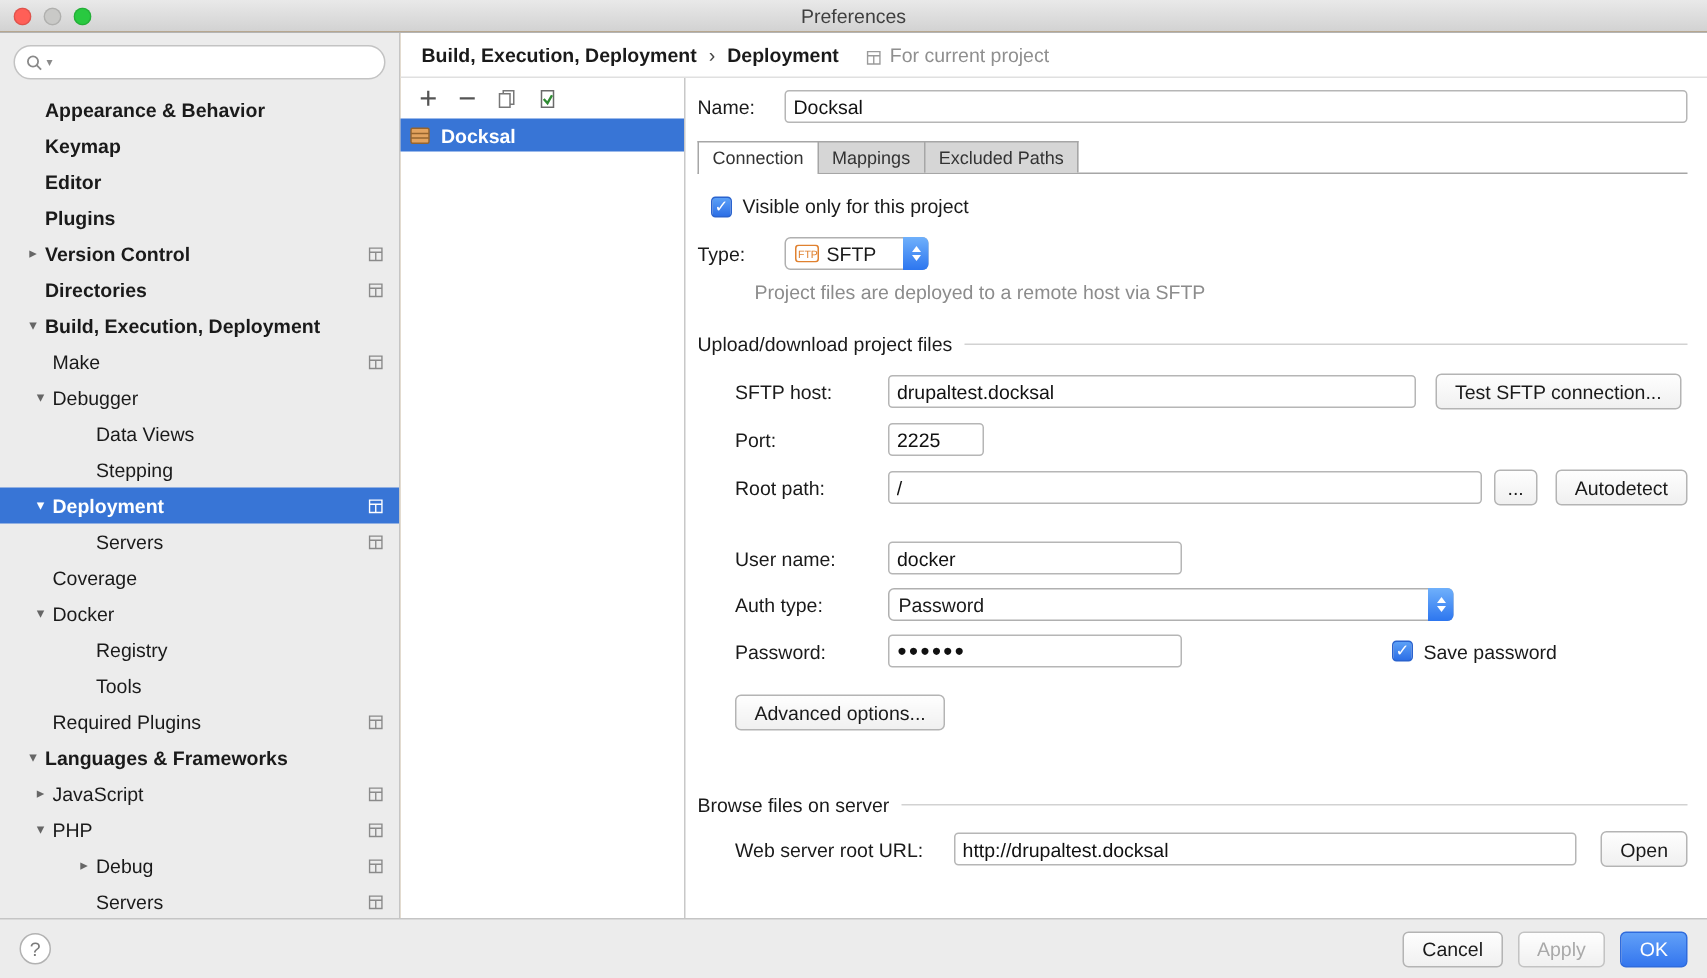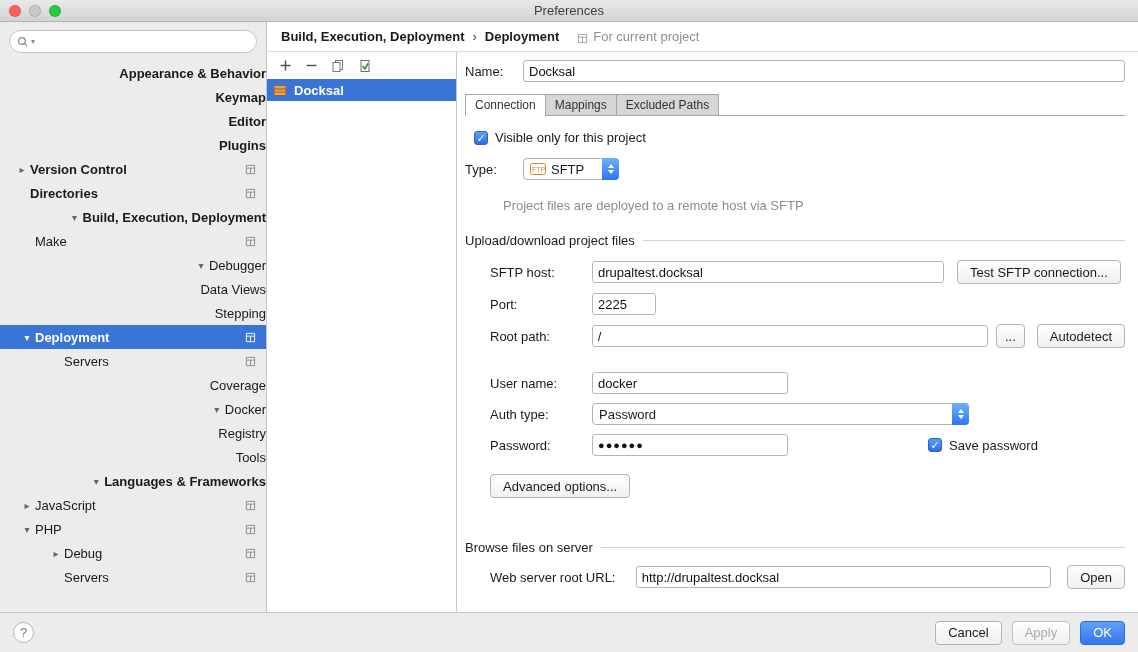--- a/index.html
+++ b/index.html
@@ -27,7 +27,7 @@
                   font-family:inherit; min-width:0; }
   .scaret { font-size:8px; color:#8a8a8a; }
   .tree { flex:1; overflow:hidden; padding-top:3px; }
-  .trow { height:24px; display:flex; align-items:center; cursor:default;justify-content:flex-end; }
+  .trow { height:24px; display:flex; align-items:center; cursor:default; }
   .trow.b .tl { font-weight:bold; }
   .trow.sel { background:#3875d6; }
   .trow.sel .tl { color:#fff; font-weight:bold; }

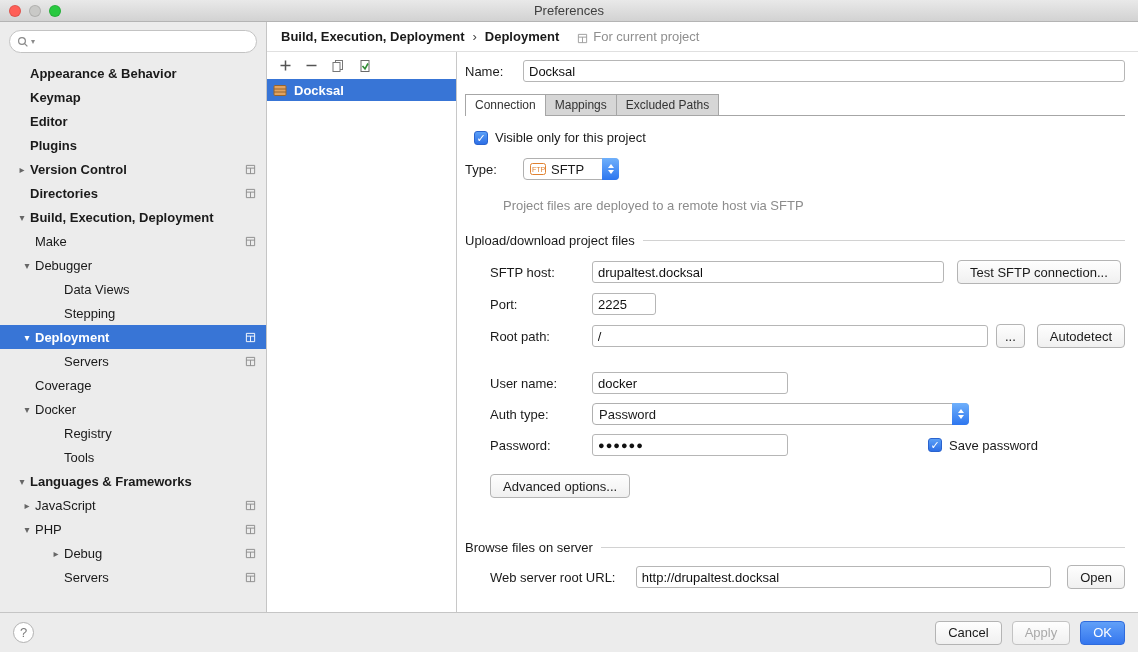--- a/index.html
+++ b/index.html
@@ -77,7 +77,7 @@
           border-bottom:4px solid #fff; }
   .trid { width:0; height:0; border-left:3px solid transparent; border-right:3px solid transparent;
           border-top:4px solid #fff; }
-  .hint { margin:18px 0 0 38px; color:#8c8c8c; }
+  .hint { margin:7px 0 0 38px; color:#8c8c8c; }
   .section { display:flex; align-items:center; margin-top:20px; }
   .section .line { flex:1; height:1px; background:#d2d2d2; margin-left:8px; }
   .inrow { margin-left:25px; }

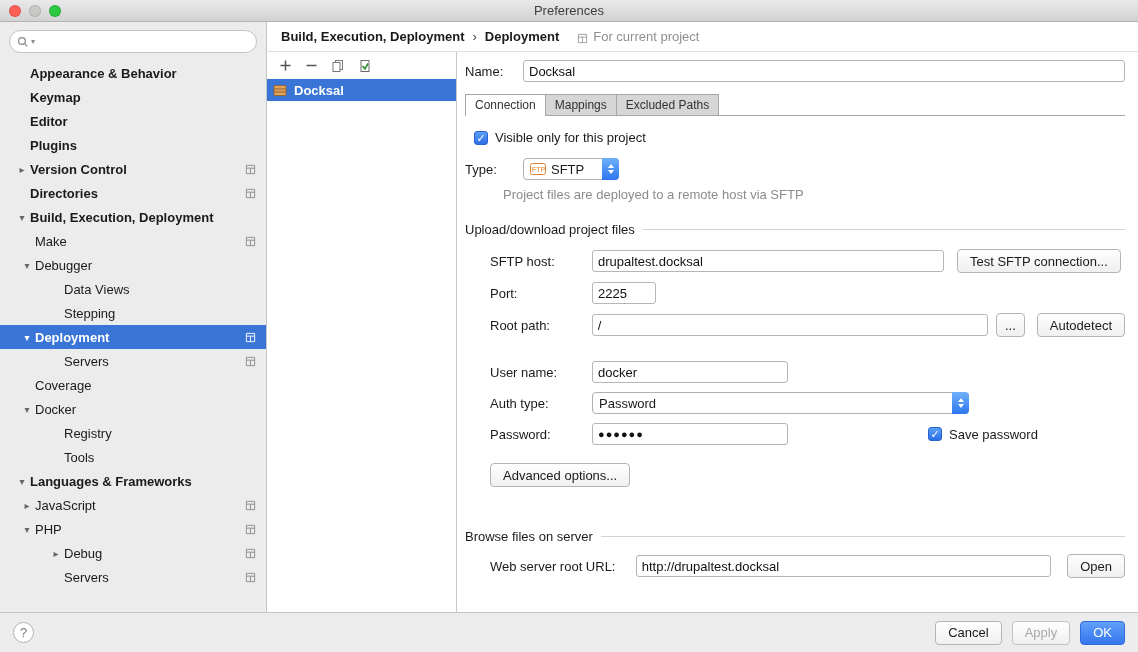--- a/index.html
+++ b/index.html
@@ -204,6 +204,13 @@
             <span class="arr"></span>
             <span class="tl">Tools</span>
           </div>
+        <div class="trow lv2">
+            <span class="arr"></span>
+            <span class="tl">Required Plugins</span>
+            <svg class="badge" viewBox="0 0 12 12" width="11" height="11">
+              <path d="M1.5 1.5h9v9h-9z M1.5 4.5h9 M6 4.5v6" fill="none" stroke="currentColor"></path>
+            </svg>
+          </div>
         <div class="trow b lv1">
             <span class="arr">▾</span>
             <span class="tl">Languages &amp; Frameworks</span>

